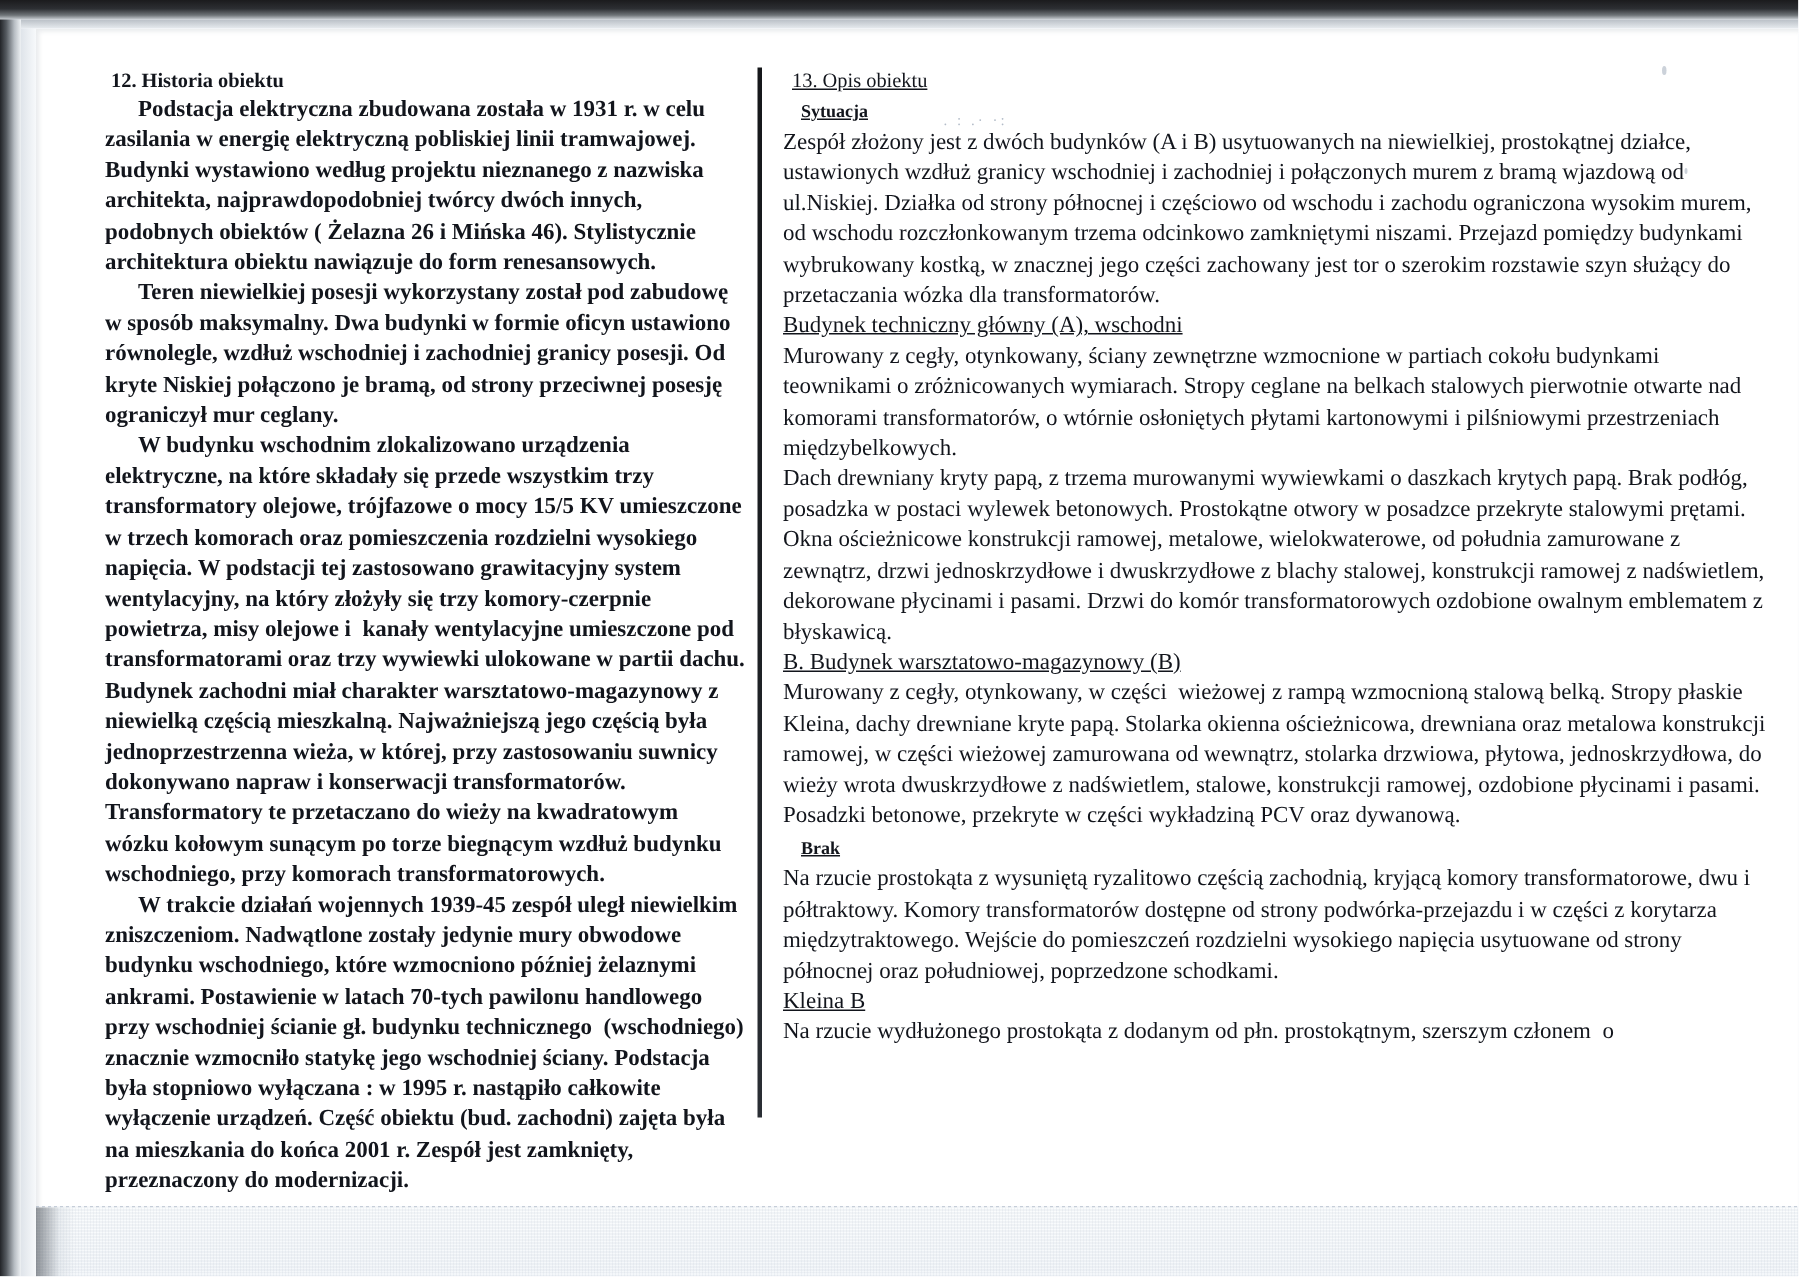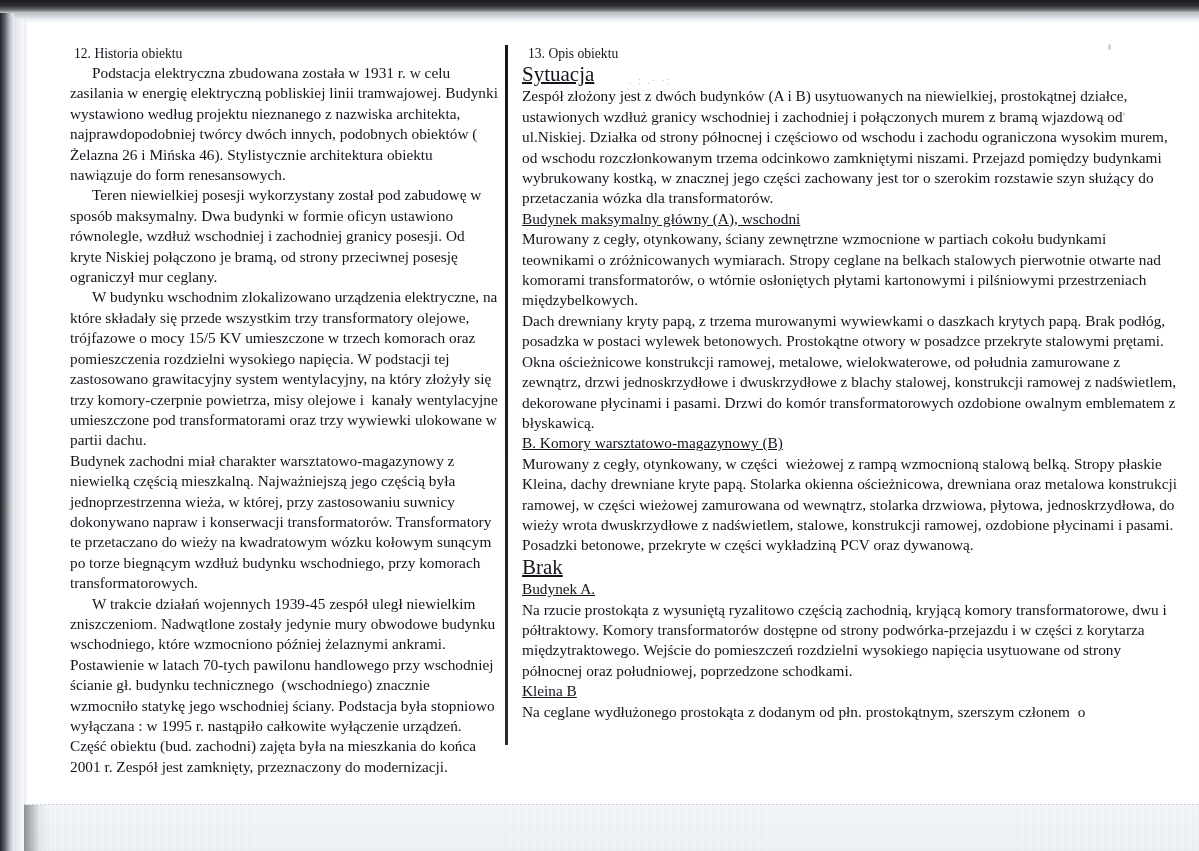--- a/index.html
+++ b/index.html
@@ -96,7 +96,7 @@
     line-height: 20.4px;
     text-align: left;
   }
-  .col-left  { left: 70px;  width: 428px; }
+  .col-left  { left: 70px;  width: 428px; font-weight: bold; }
   .col-right { left: 522px; width: 660px; }
 
   .sec-num {

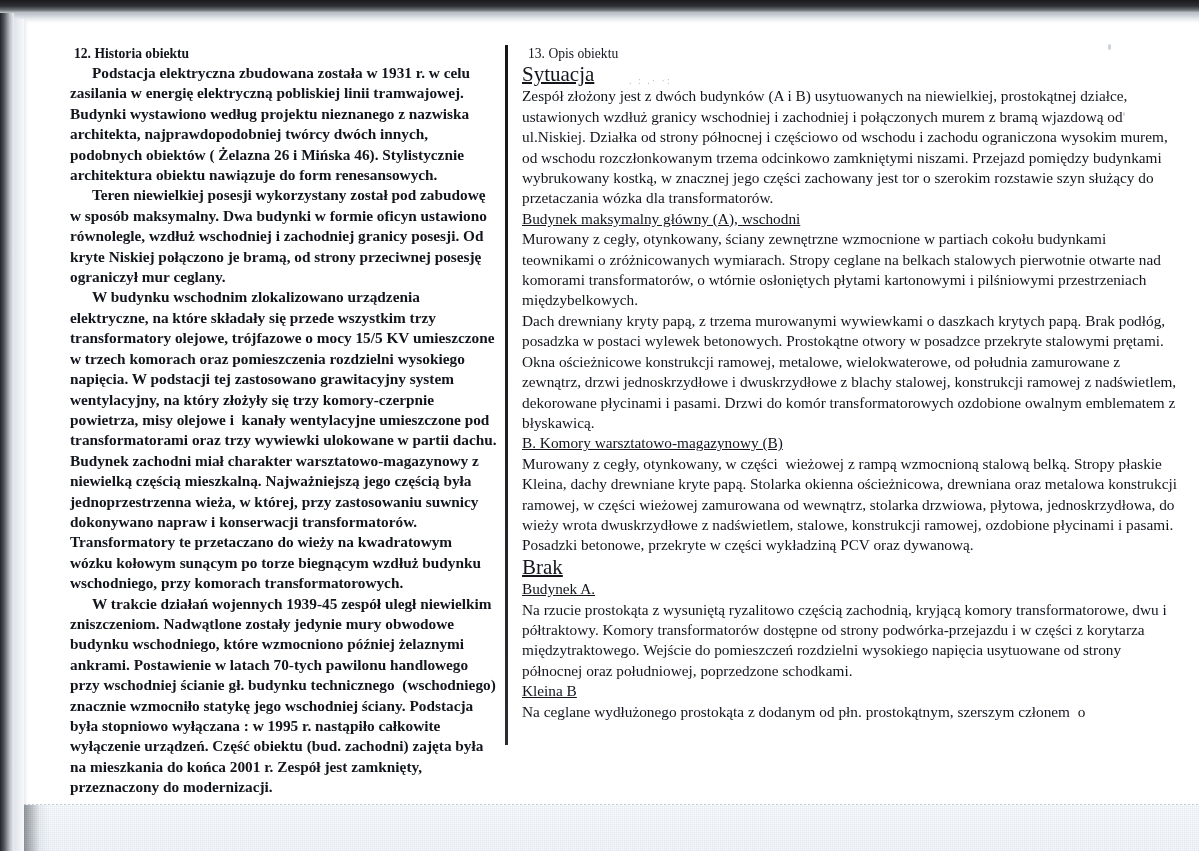--- a/index.html
+++ b/index.html
@@ -104,7 +104,7 @@
     line-height: 19px;
     margin-left: 4px;
   }
-  .col-right .sec-num { margin-left: 6px; }
+  .col-right .sec-num { margin-left: 6px; text-decoration: underline; }
 
   p.para {
     margin: 0;

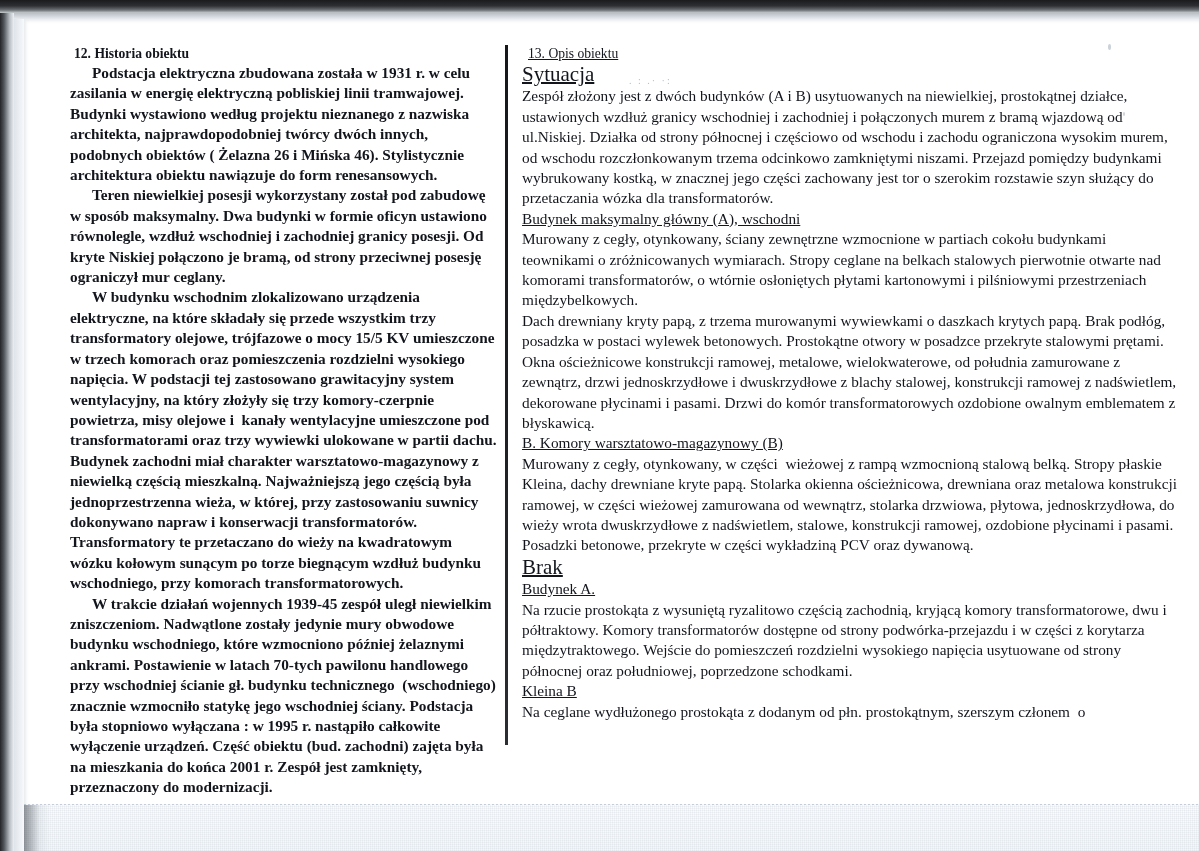--- a/index.html
+++ b/index.html
@@ -113,10 +113,10 @@
   p.indent { text-indent: 22px; }
 
   h2.head-bold-ul {
-    margin: 1px 0 0 0;
-    font-size: 21px;
+    margin: 1px 0 0 12px;
+    font-size: 12px;
     line-height: 21px;
-    font-weight: normal;
+    font-weight: bold;
     text-decoration: underline;
     text-underline-offset: 1px;
     display: inline-block;

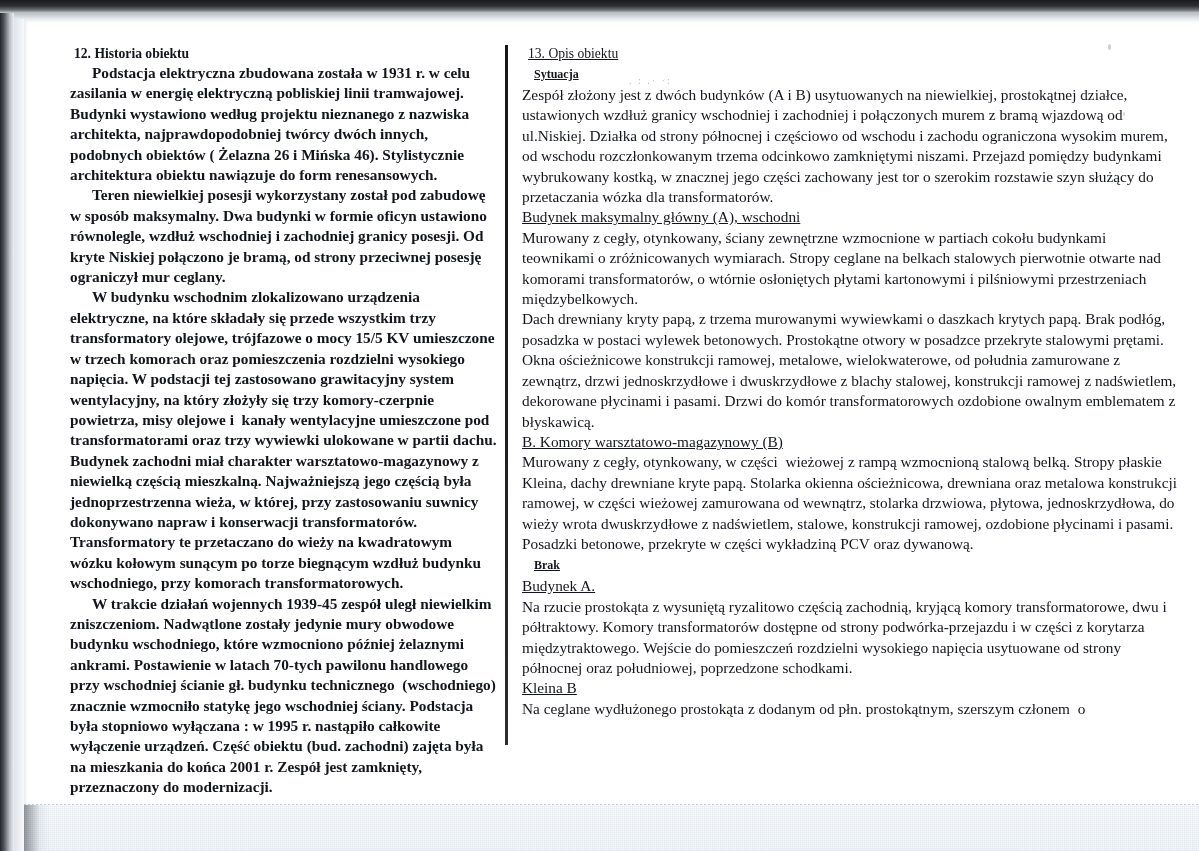--- a/index.html
+++ b/index.html
@@ -182,7 +182,7 @@
     <p class="para">Zespół złożony jest z dwóch budynków (A i B) usytuowanych na niewielkiej, prostokątnej działce, ustawionych wzdłuż granicy wschodniej i zachodniej i połączonych murem z bramą wjazdową od ul.Niskiej. Działka od strony północnej i częściowo od wschodu i zachodu ograniczona wysokim murem, od wschodu rozczłonkowanym trzema odcinkowo zamkniętymi niszami. Przejazd pomiędzy budynkami wybrukowany kostką, w znacznej jego części zachowany jest tor o szerokim rozstawie szyn służący do przetaczania wózka dla transformatorów.</p>
 
     <div class="head-wrap">
-      <h3 class="head-ul">Budynek maksymalny główny (A), wschodni</h3>
+      <h3 class="head-ul">Budynek techniczny główny (A), wschodni</h3>
     </div>
     <p class="para">Murowany z cegły, otynkowany, ściany zewnętrzne wzmocnione w partiach cokołu budynkami teownikami o zróżnicowanych wymiarach. Stropy ceglane na belkach stalowych pierwotnie otwarte nad komorami transformatorów, o wtórnie osłoniętych płytami kartonowymi i pilśniowymi przestrzeniach międzybelkowych.</p>
     <p class="para">Dach drewniany kryty papą, z trzema murowanymi wywiewkami o daszkach krytych papą. Brak podłóg, posadzka w postaci wylewek betonowych. Prostokątne otwory w posadzce przekryte stalowymi prętami. Okna ościeżnicowe konstrukcji ramowej, metalowe, wielokwaterowe, od południa zamurowane z zewnątrz, drzwi jednoskrzydłowe i dwuskrzydłowe z blachy stalowej, konstrukcji ramowej z nadświetlem, dekorowane płycinami i pasami. Drzwi do komór transformatorowych ozdobione owalnym emblematem z błyskawicą.</p>

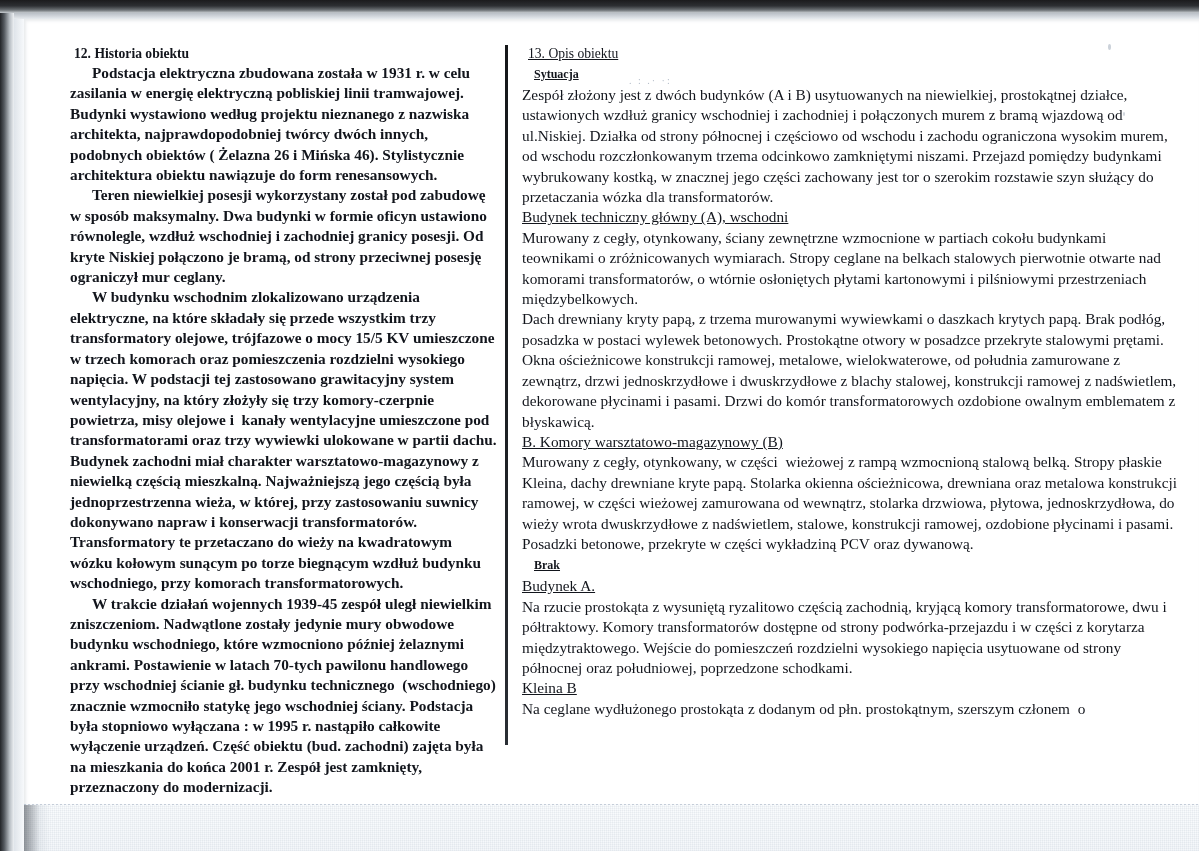--- a/index.html
+++ b/index.html
@@ -188,7 +188,7 @@
     <p class="para">Dach drewniany kryty papą, z trzema murowanymi wywiewkami o daszkach krytych papą. Brak podłóg, posadzka w postaci wylewek betonowych. Prostokątne otwory w posadzce przekryte stalowymi prętami. Okna ościeżnicowe konstrukcji ramowej, metalowe, wielokwaterowe, od południa zamurowane z zewnątrz, drzwi jednoskrzydłowe i dwuskrzydłowe z blachy stalowej, konstrukcji ramowej z nadświetlem, dekorowane płycinami i pasami. Drzwi do komór transformatorowych ozdobione owalnym emblematem z błyskawicą.</p>
 
     <div class="head-wrap">
-      <h3 class="head-ul">B. Komory warsztatowo-magazynowy (B)</h3>
+      <h3 class="head-ul">B. Budynek warsztatowo-magazynowy (B)</h3>
     </div>
     <p class="para">Murowany z cegły, otynkowany, w części  wieżowej z rampą wzmocnioną stalową belką. Stropy płaskie Kleina, dachy drewniane kryte papą. Stolarka okienna ościeżnicowa, drewniana oraz metalowa konstrukcji ramowej, w części wieżowej zamurowana od wewnątrz, stolarka drzwiowa, płytowa, jednoskrzydłowa, do wieży wrota dwuskrzydłowe z nadświetlem, stalowe, konstrukcji ramowej, ozdobione płycinami i pasami. Posadzki betonowe, przekryte w części wykładziną PCV oraz dywanową.</p>
 

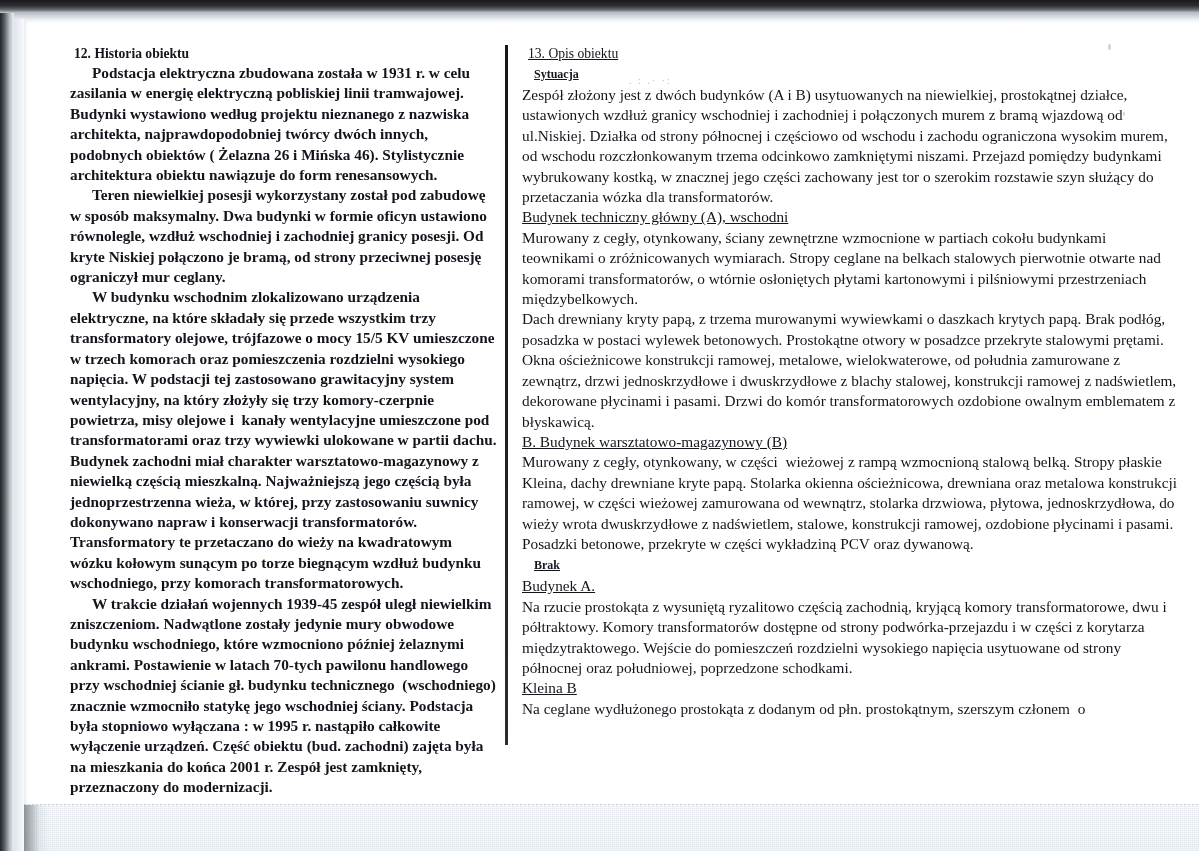--- a/index.html
+++ b/index.html
@@ -195,9 +195,6 @@
     <div class="head-wrap">
       <h2 class="head-bold-ul">Brak</h2>
     </div>
-    <div class="head-wrap">
-      <h3 class="head-ul">Budynek A.</h3>
-    </div>
     <p class="para">Na rzucie prostokąta z wysuniętą ryzalitowo częścią zachodnią, kryjącą komory transformatorowe, dwu i półtraktowy. Komory transformatorów dostępne od strony podwórka-przejazdu i w części z korytarza międzytraktowego. Wejście do pomieszczeń rozdzielni wysokiego napięcia usytuowane od strony północnej oraz południowej, poprzedzone schodkami.</p>
 
     <div class="head-wrap">

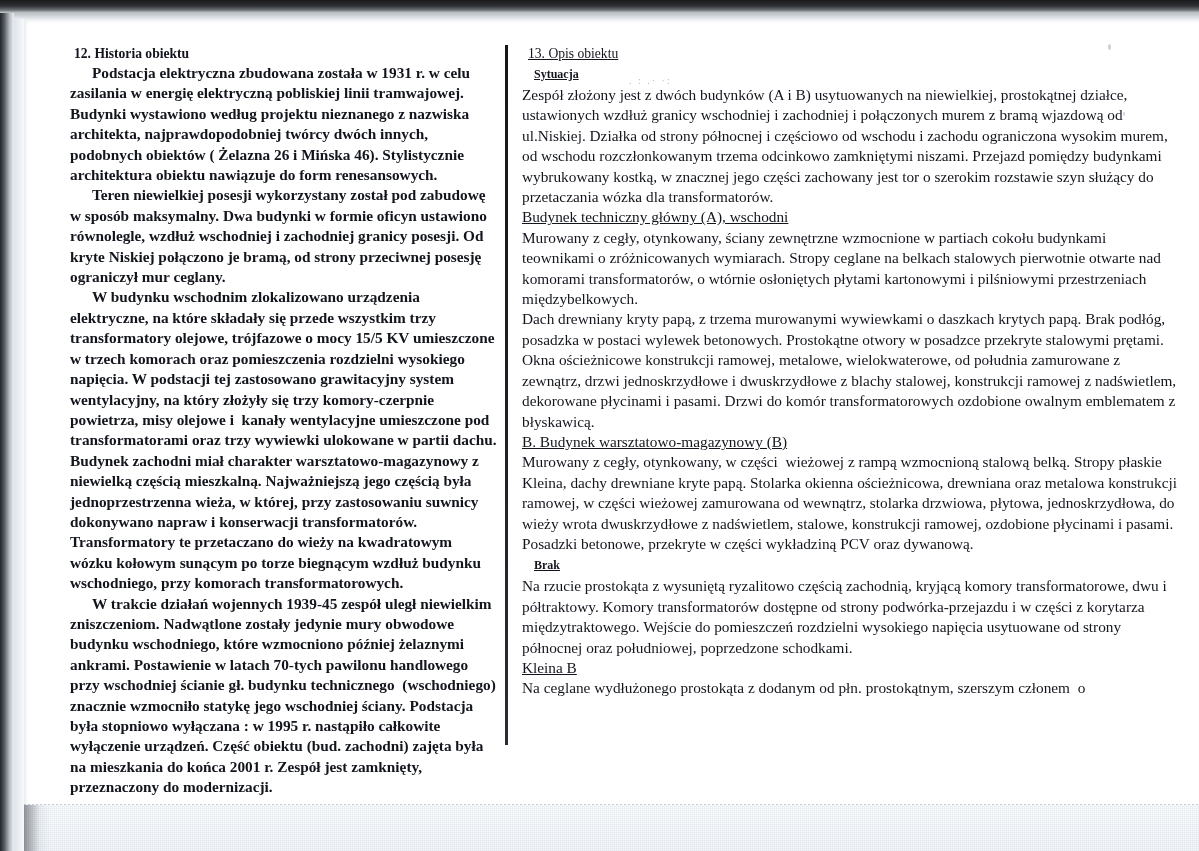--- a/index.html
+++ b/index.html
@@ -200,7 +200,7 @@
     <div class="head-wrap">
       <h3 class="head-ul">Kleina B</h3>
     </div>
-    <p class="para">Na ceglane wydłużonego prostokąta z dodanym od płn. prostokątnym, szerszym członem  o</p>
+    <p class="para">Na rzucie wydłużonego prostokąta z dodanym od płn. prostokątnym, szerszym członem  o</p>
   </div>
 
 </div>

